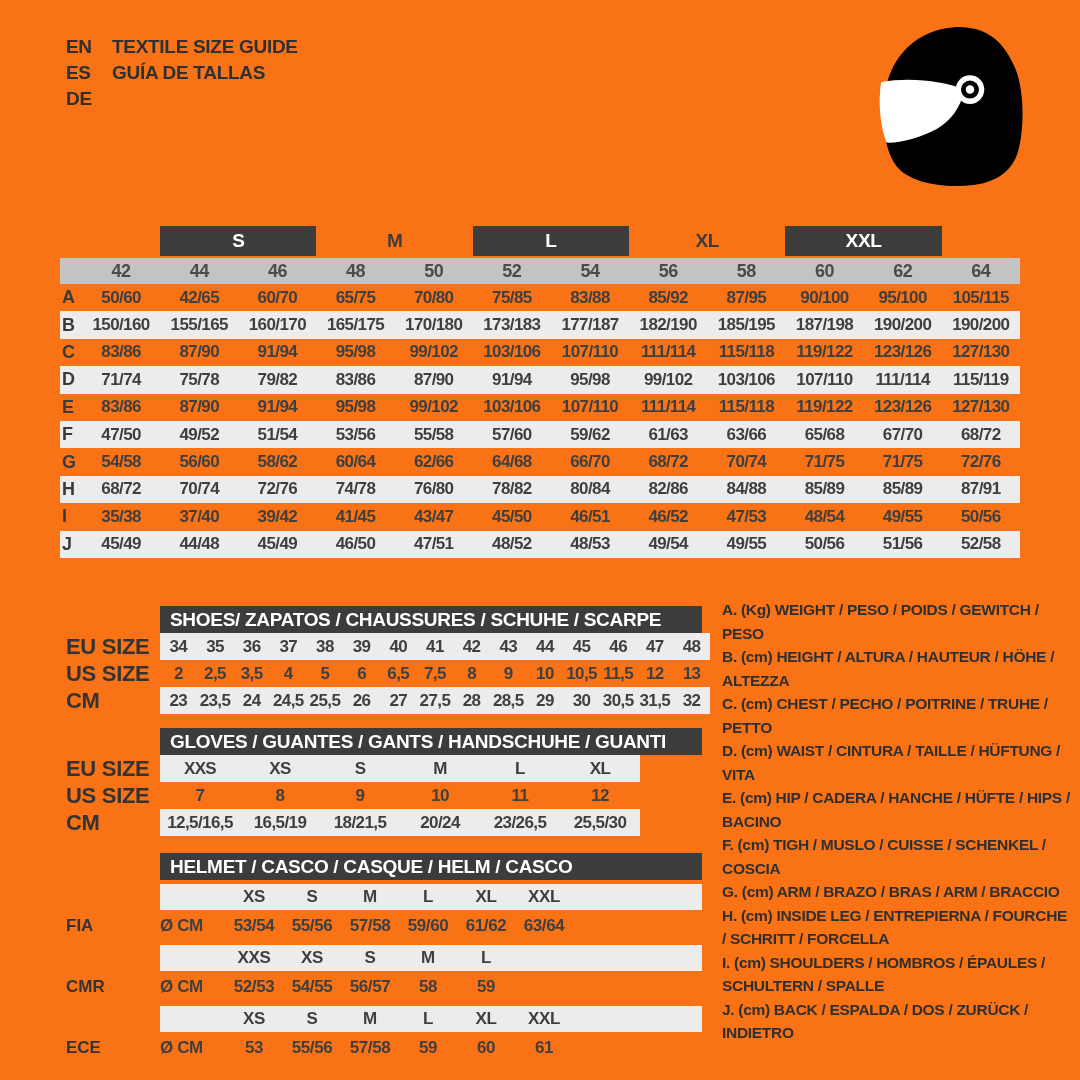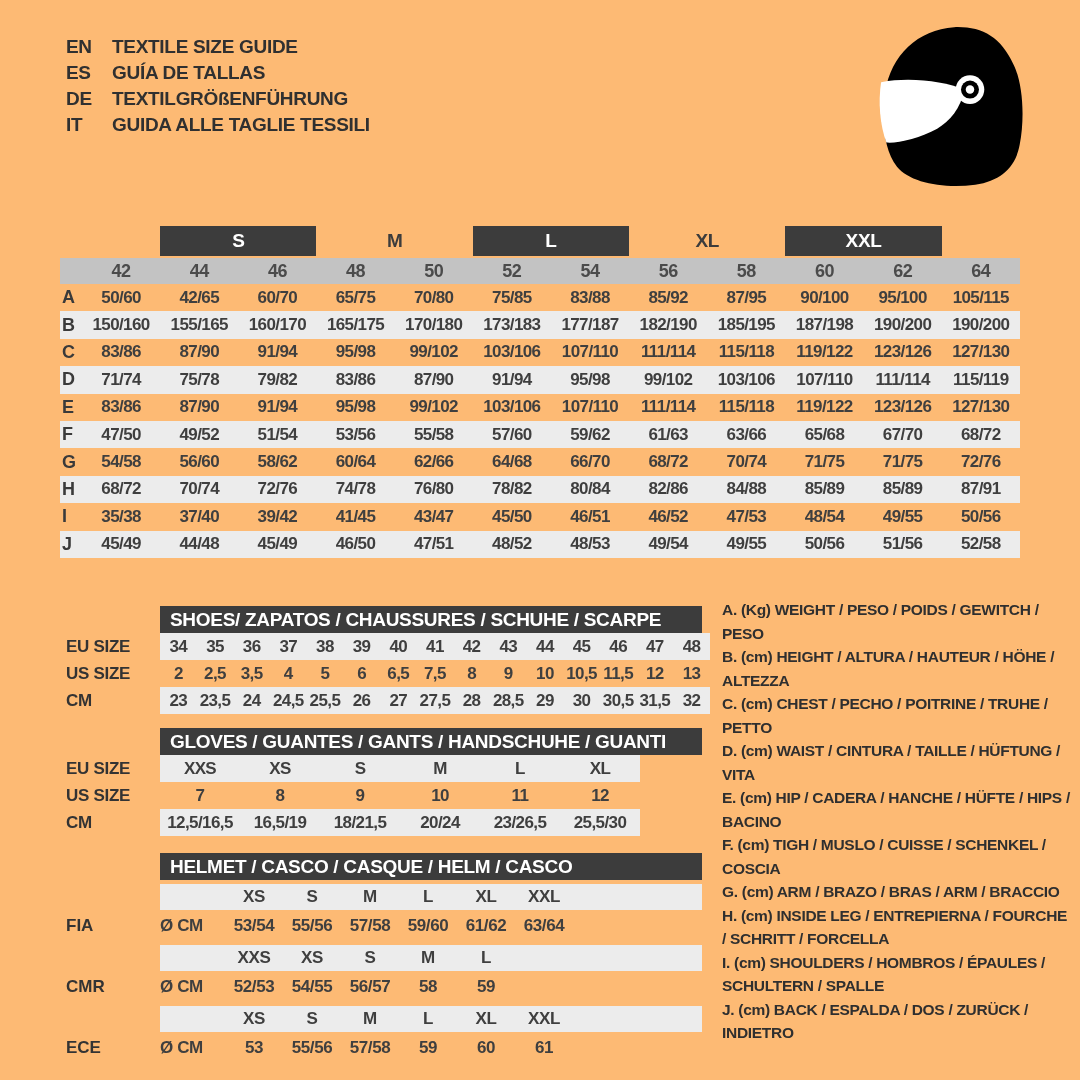--- a/index.html
+++ b/index.html
@@ -4,7 +4,7 @@
 <style>
   html,body{margin:0;padding:0;background:#fff;}
   body{width:1080px;height:1080px;font-family:"Liberation Sans",sans-serif;color:#3a3a3a;}
-  .page{position:relative;width:1080px;height:1080px;background:#fdba74;overflow:hidden;}
+  .page{position:relative;width:1080px;height:1080px;background:#f97316;overflow:hidden;}
 
   
   .lang-list{position:absolute;left:66px;top:34px;}

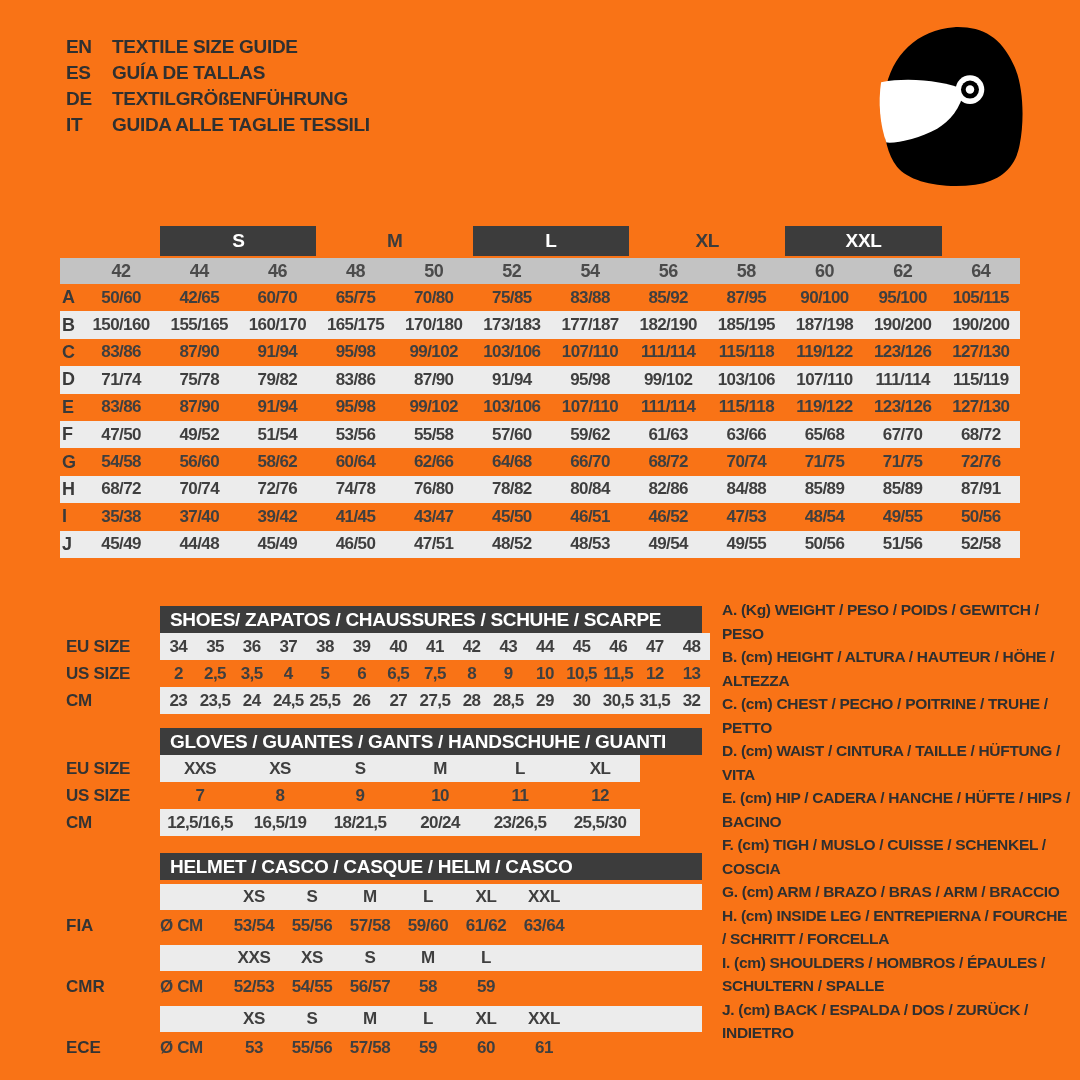--- a/index.html
+++ b/index.html
@@ -64,7 +64,6 @@
       </div>
       <div class="lang-line">
         <div class="lang-code">DE</div>
-        <div class="lang-title">TEXTILGRÖßENFÜHRUNG</div>
       </div>
       <div class="lang-line">
         <div class="lang-code">IT</div>

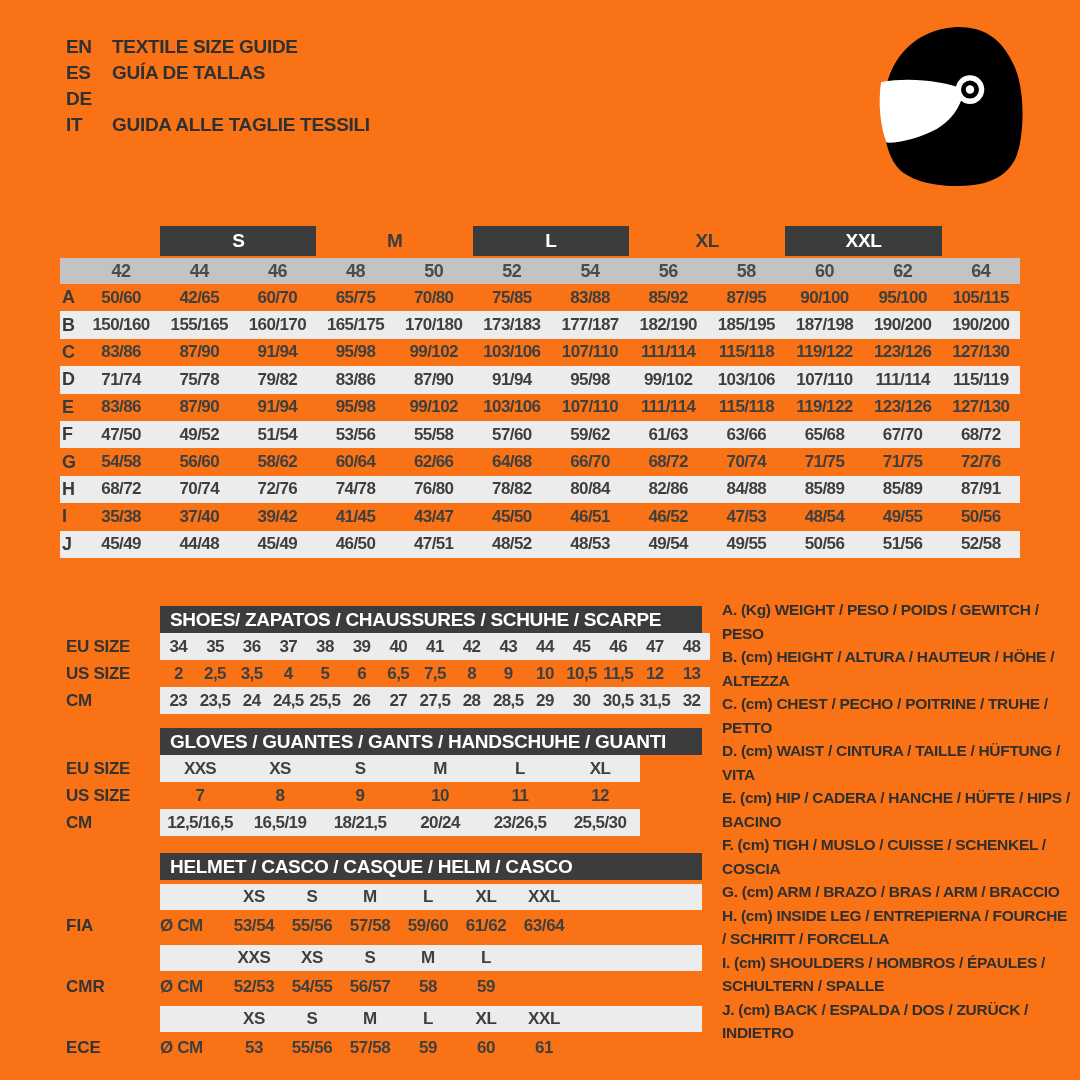--- a/index.html
+++ b/index.html
@@ -64,10 +64,6 @@
       </div>
       <div class="lang-line">
         <div class="lang-code">DE</div>
-      </div>
-      <div class="lang-line">
-        <div class="lang-code">IT</div>
-        <div class="lang-title">GUIDA ALLE TAGLIE TESSILI</div>
       </div>
     </div>
 

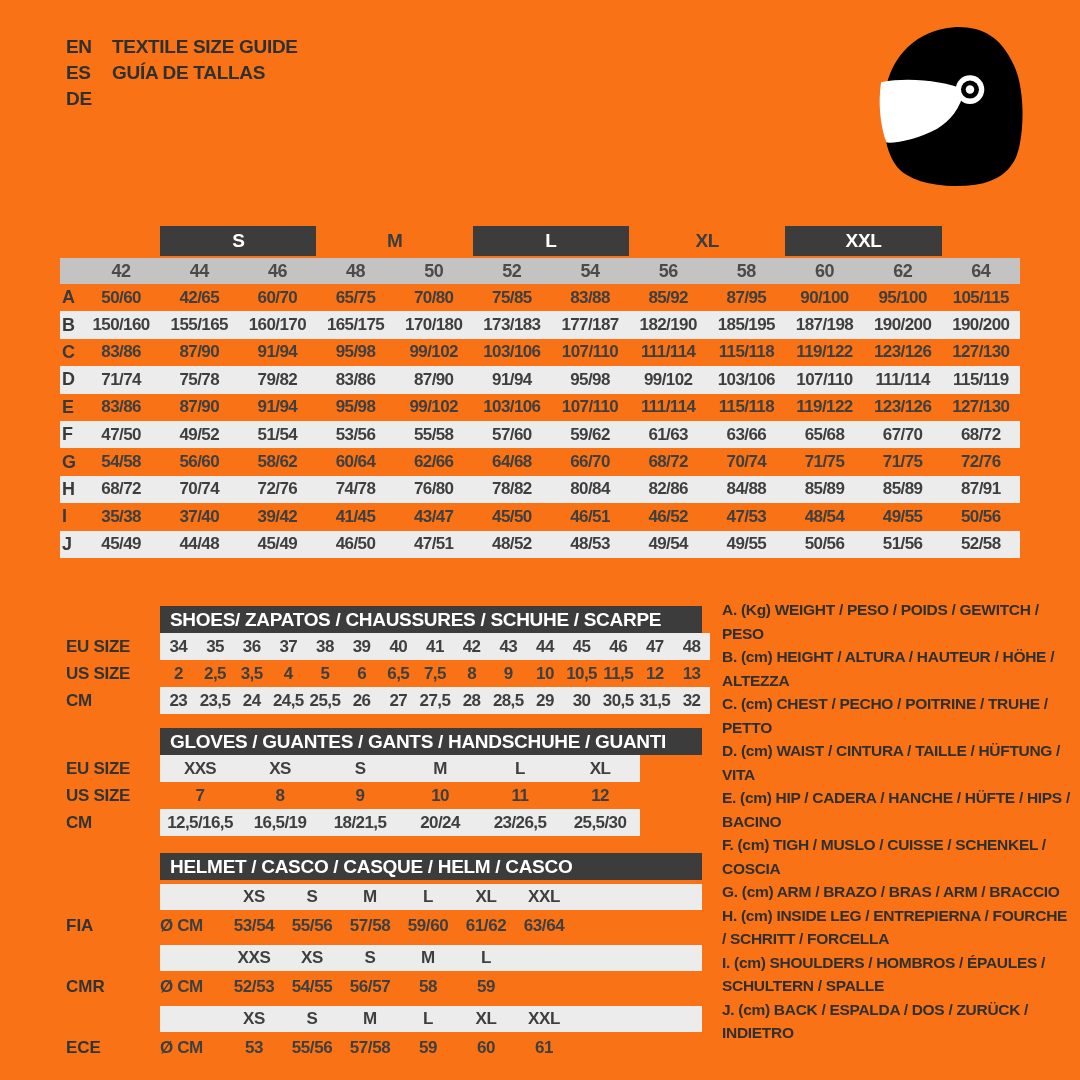--- a/index.html
+++ b/index.html
@@ -31,7 +31,7 @@
   .sub-section{position:absolute;left:60px;width:660px;}
   .title-bar{height:27px;background:#3c3c3c;color:#fff;font-weight:bold;font-size:19px;letter-spacing:-0.3px;display:flex;align-items:center;padding-left:10px;box-sizing:border-box;margin-left:100px;width:542px;}
   .sub-row{display:flex;align-items:center;height:27px;}
-  .sub-row .sub-label{width:100px;flex:0 0 100px;font-weight:bold;font-size:17px;letter-spacing:-0.3px;color:#333;padding-left:6px;box-sizing:border-box;}
+  .sub-row .sub-label{width:100px;flex:0 0 100px;font-weight:bold;font-size:22px;letter-spacing:-0.3px;color:#333;padding-left:6px;box-sizing:border-box;}
   .sub-cells{display:flex;height:100%;align-items:center;}
   .sub-cells.striped{background:#ececec;}
   .sub-cell{display:flex;align-items:center;justify-content:center;font-weight:bold;font-size:17px;letter-spacing:-0.6px;color:#3f3f3f;box-sizing:border-box;}

